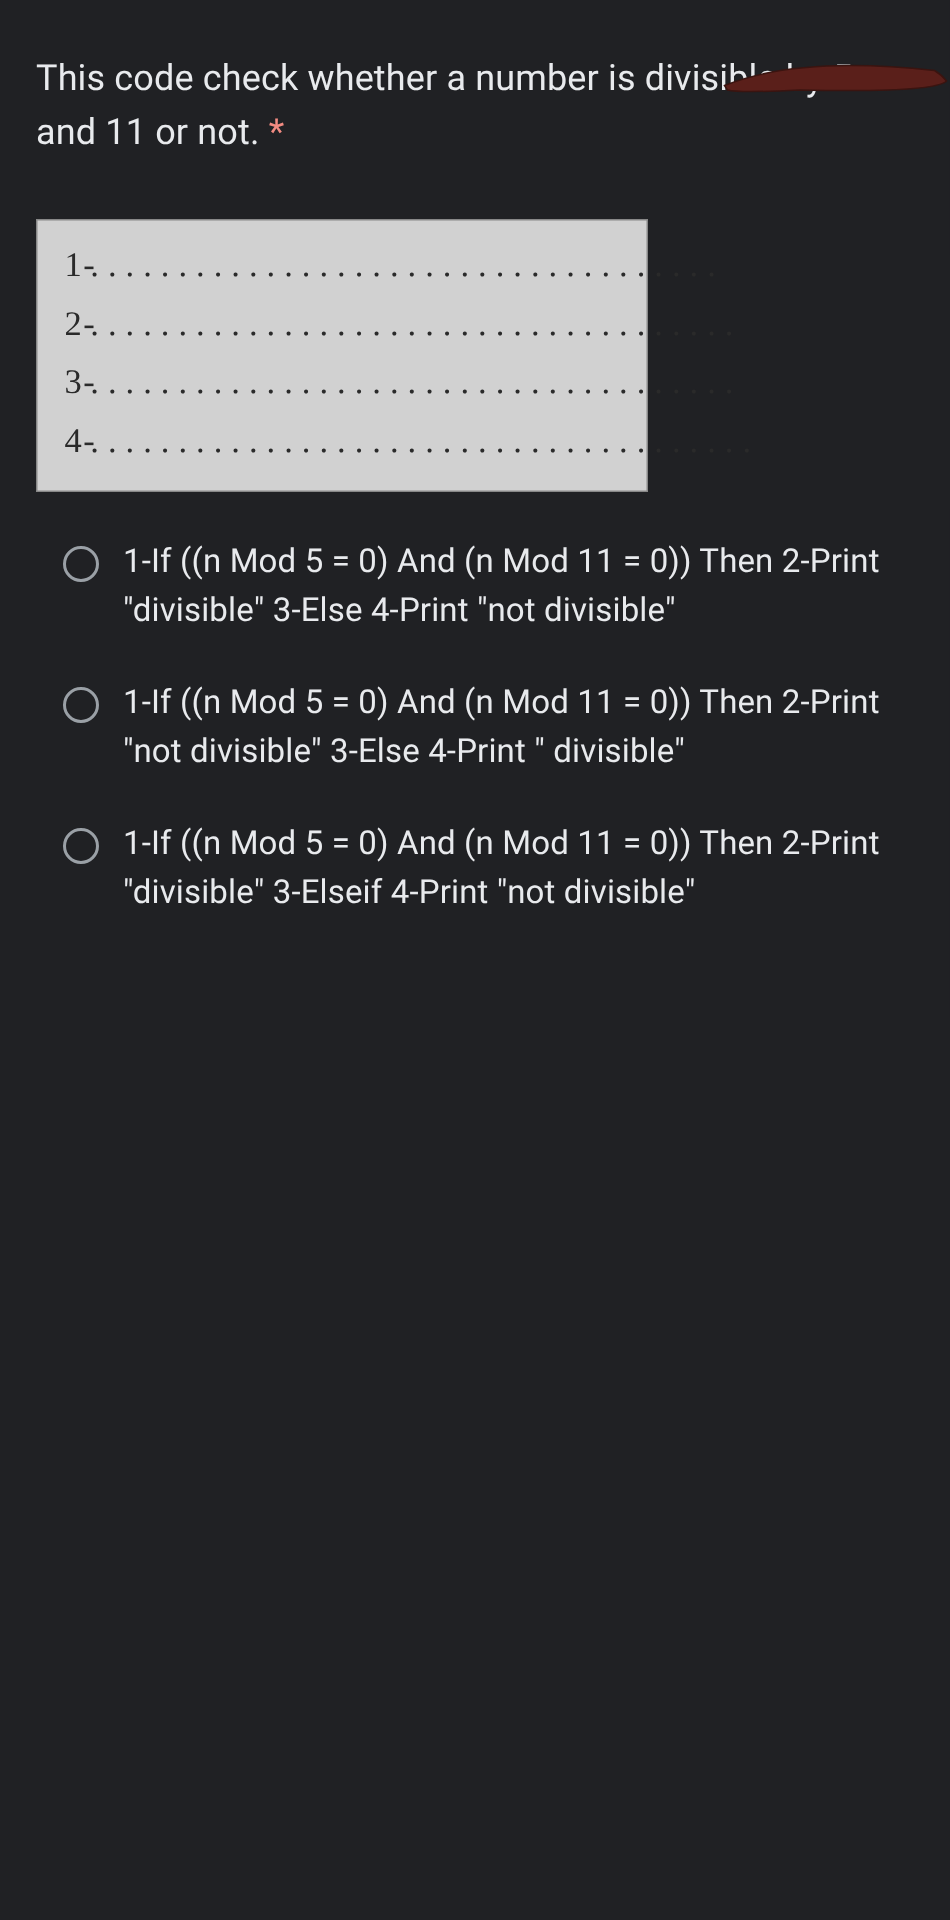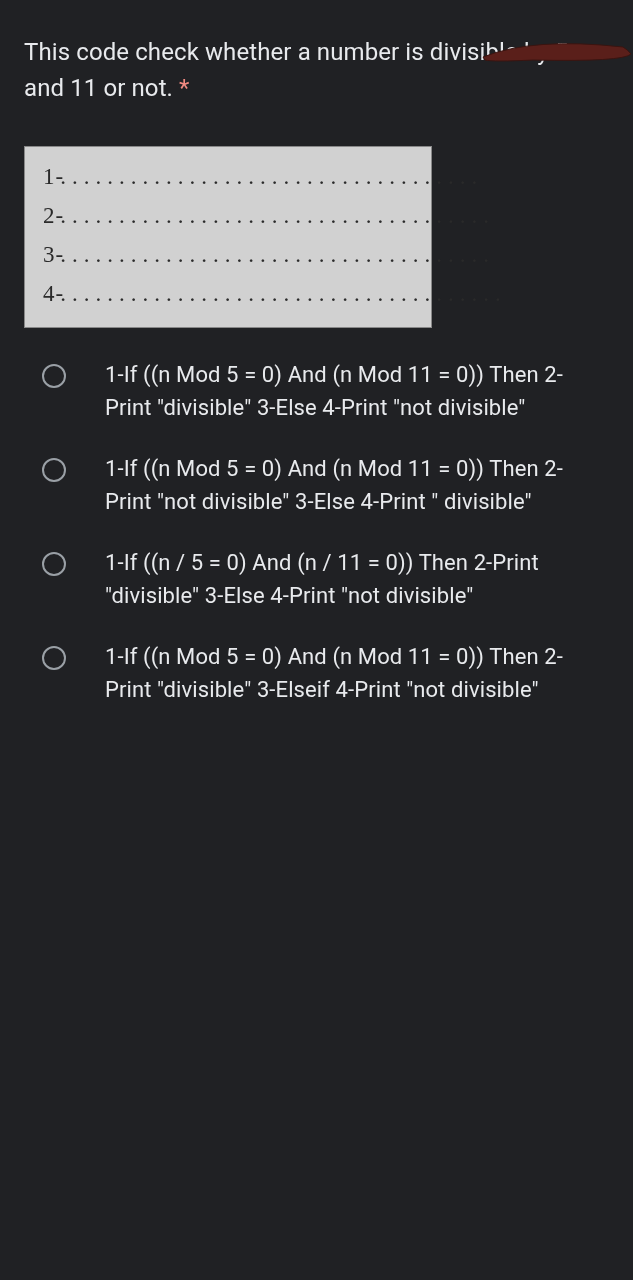--- a/index.html
+++ b/index.html
@@ -60,7 +60,6 @@
       line-height: 1.5;
       letter-spacing: 0.1px;
       flex: 1;
-      margin-left: 23px;
     }
     .scribble {
       position: absolute;

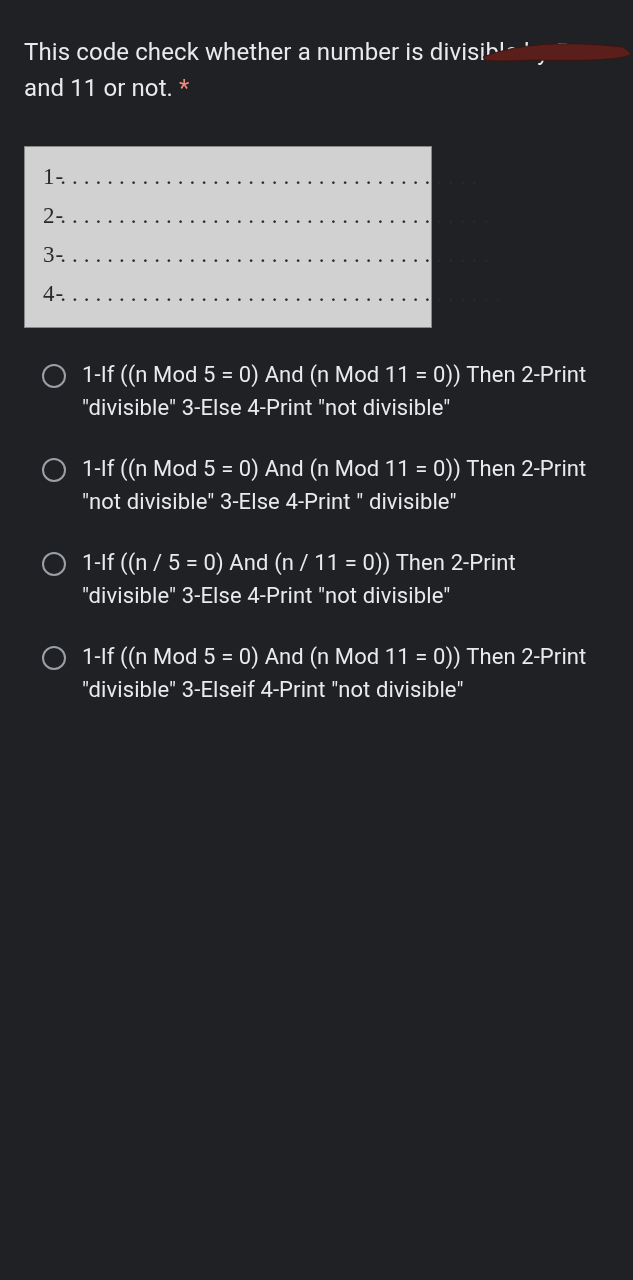--- a/index.html
+++ b/index.html
@@ -97,10 +97,6 @@
   </div>
   <div class="option">
     <div class="radio"></div>
-    <div class="option-label">1-If ((n / 5 = 0) And (n / 11 = 0)) Then 2-Print "divisible" 3-Else 4-Print "not divisible"</div>
-  </div>
-  <div class="option">
-    <div class="radio"></div>
     <div class="option-label">1-If ((n Mod 5 = 0) And (n Mod 11 = 0)) Then 2-Print "divisible" 3-Elseif 4-Print "not divisible"</div>
   </div>
 </div>

